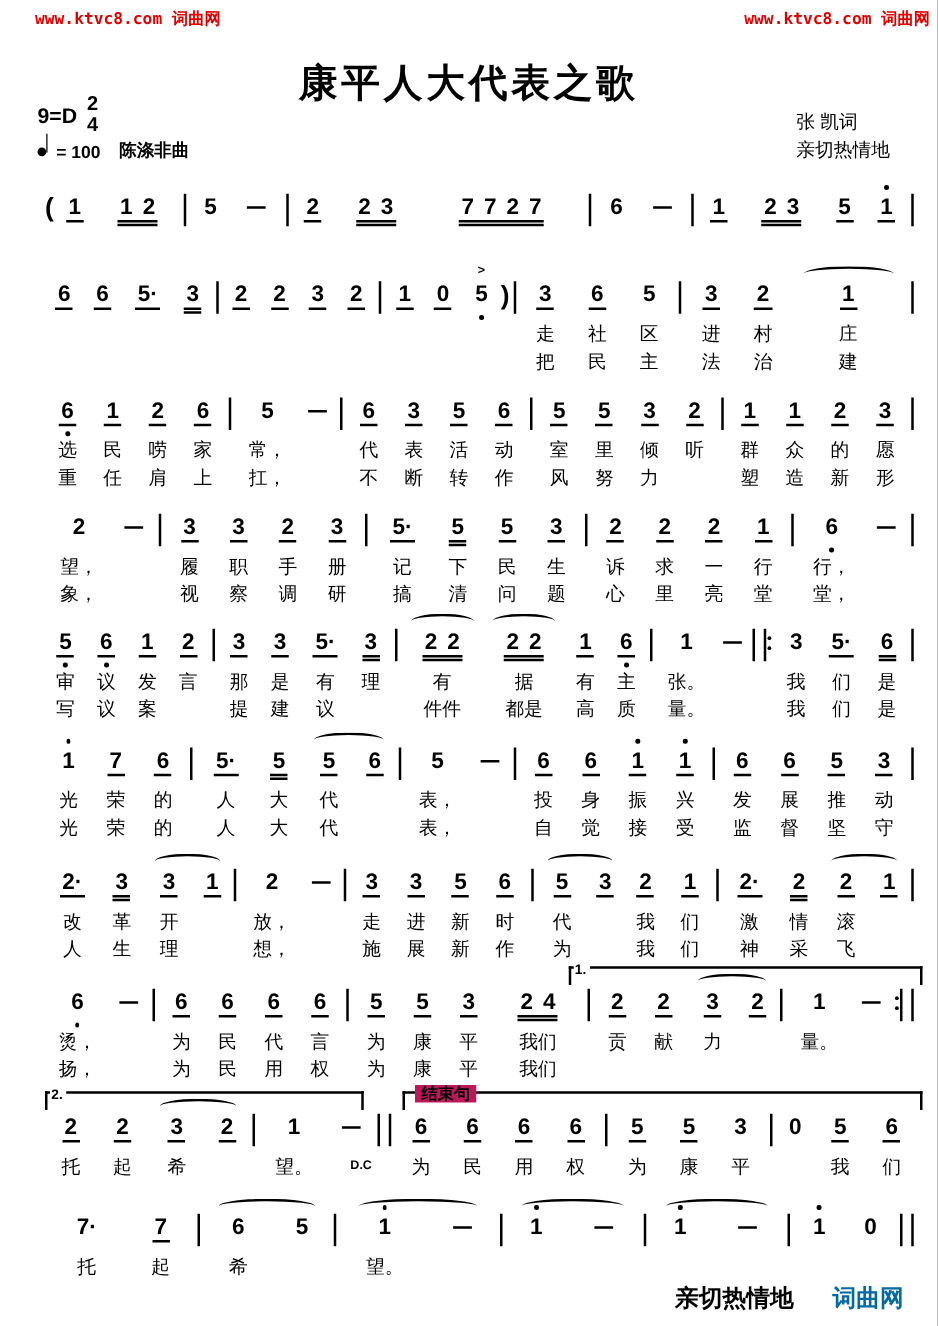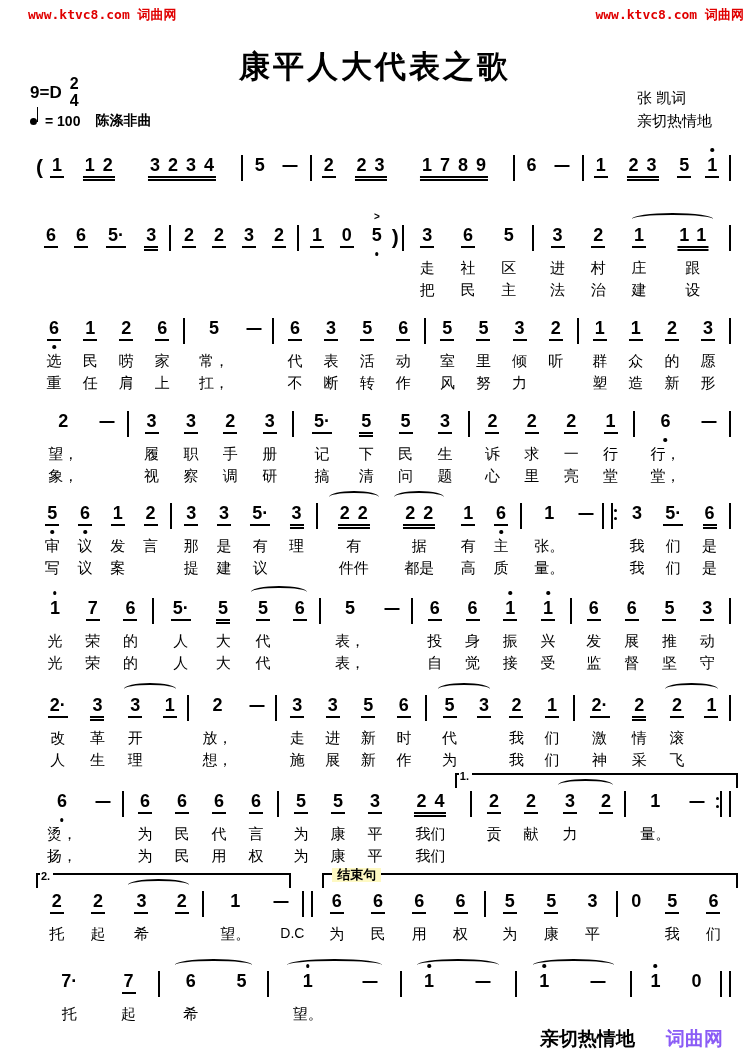--- a/index.html
+++ b/index.html
@@ -102,11 +102,6 @@
             <div class="num u2 ms"><span>12</span></div>
           </div>
         </div>
-        <div class="cell" style="flex-grow: 4;">
-          <div class="nwrap">
-            <div class="num u2 ms"><span>3234</span></div>
-          </div>
-        </div>
         <div class="barwrap">
           <div class="bar"></div>
         </div>

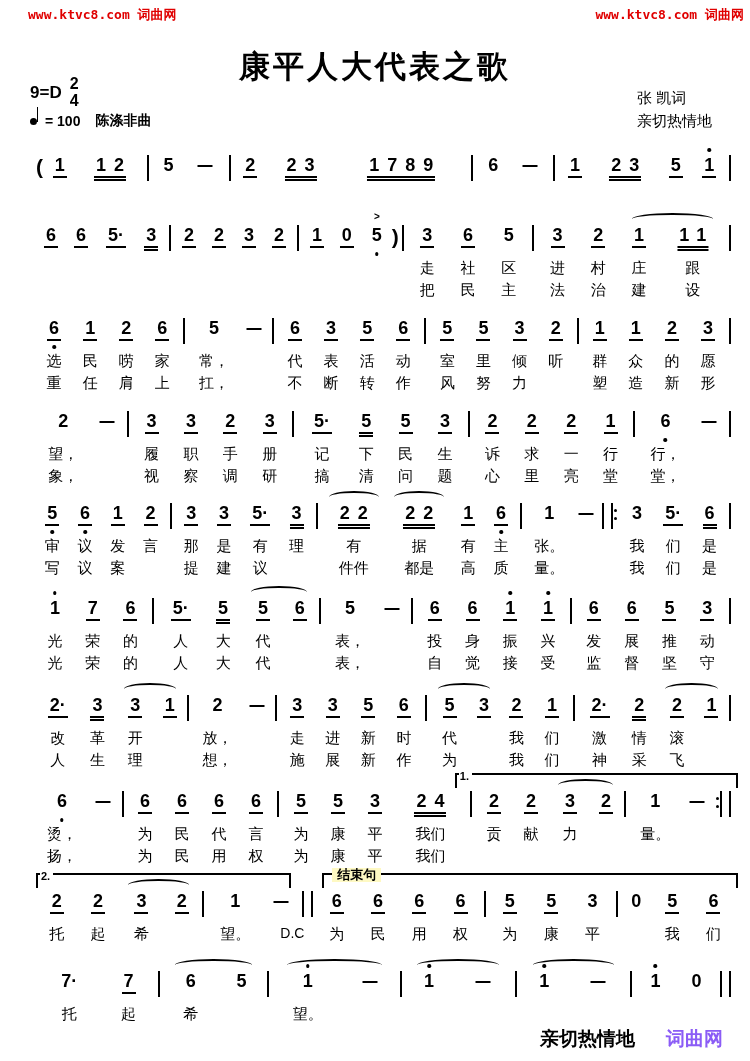--- a/index.html
+++ b/index.html
@@ -130,7 +130,7 @@
         </div>
         <div class="cell" style="flex-grow: 4;">
           <div class="nwrap">
-            <div class="num u2 ms"><span>1789</span></div>
+            <div class="num u2 ms"><span>7727</span></div>
           </div>
         </div>
         <div class="barwrap">

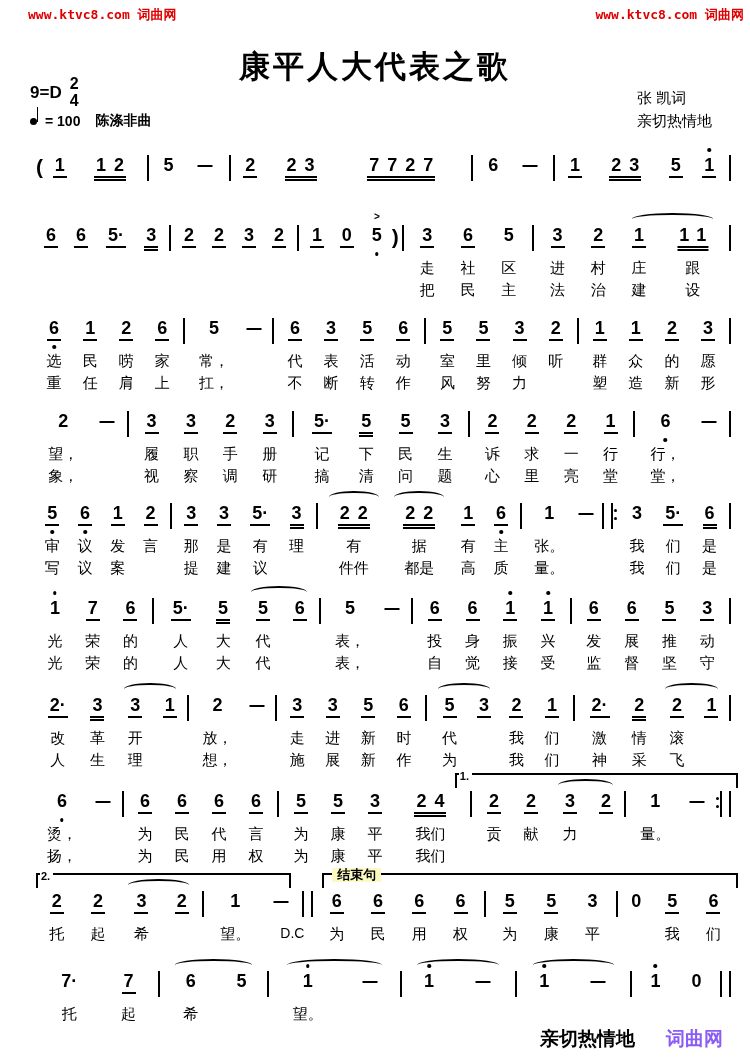--- a/index.html
+++ b/index.html
@@ -310,13 +310,6 @@
             <div class="lyr">庄</div>
             <div class="lyr">建</div>
           </div>
-          <div class="cell" style="flex-grow: 2;">
-            <div class="nwrap">
-              <div class="num u2 ms"><span>11</span></div>
-            </div>
-            <div class="lyr">跟</div>
-            <div class="lyr">设</div>
-          </div>
         </div>
         <div class="barwrap">
           <div class="bar"></div>

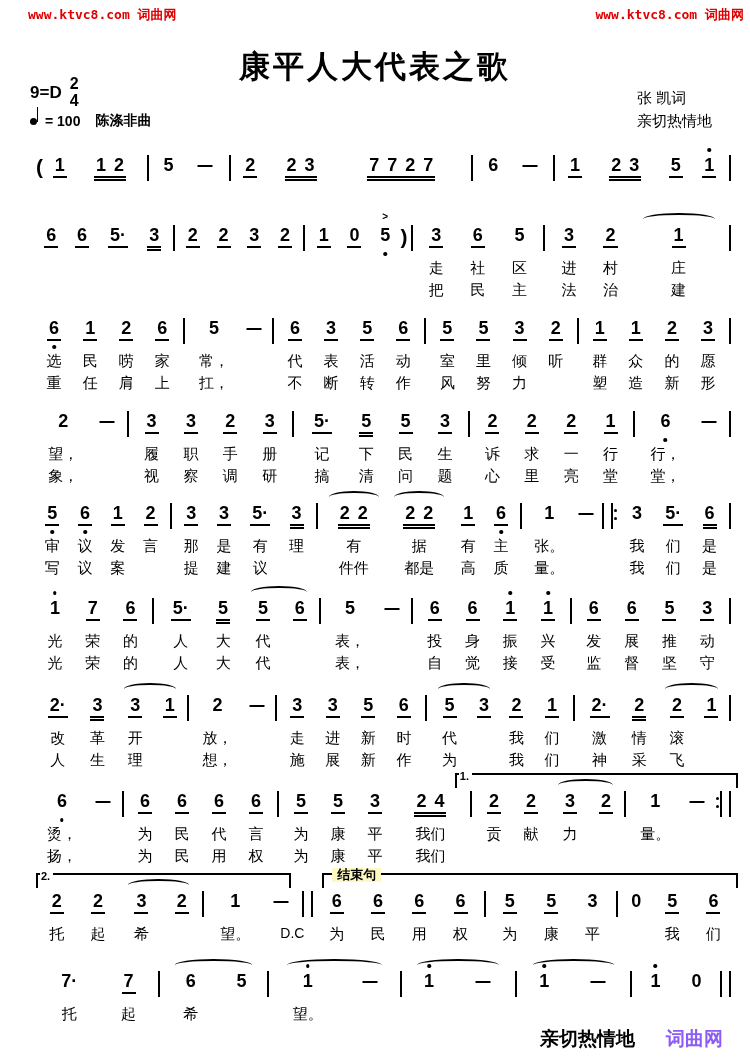--- a/index.html
+++ b/index.html
@@ -57,7 +57,7 @@
         border-top:2px solid #000;border-left:2px solid #000;border-right:2px solid #000;}
   .ov-volta .lab{position:absolute;left:2px;top:-4px;background:#fff;padding:0 3px 0 1px;
                  font-size:11px;line-height:11px;font-weight:bold;}
-  .ov-bracket .lab{position:absolute;left:8px;top:-7px;background:#fef9c3;padding:0 5px;
+  .ov-bracket .lab{position:absolute;left:8px;top:-7px;background:#be185d;padding:0 5px;
                    font-size:13px;line-height:14px;font-weight:bold;}
   .ov-text{position:absolute;font-size:14px;font-weight:normal;line-height:16px;}
 </style>

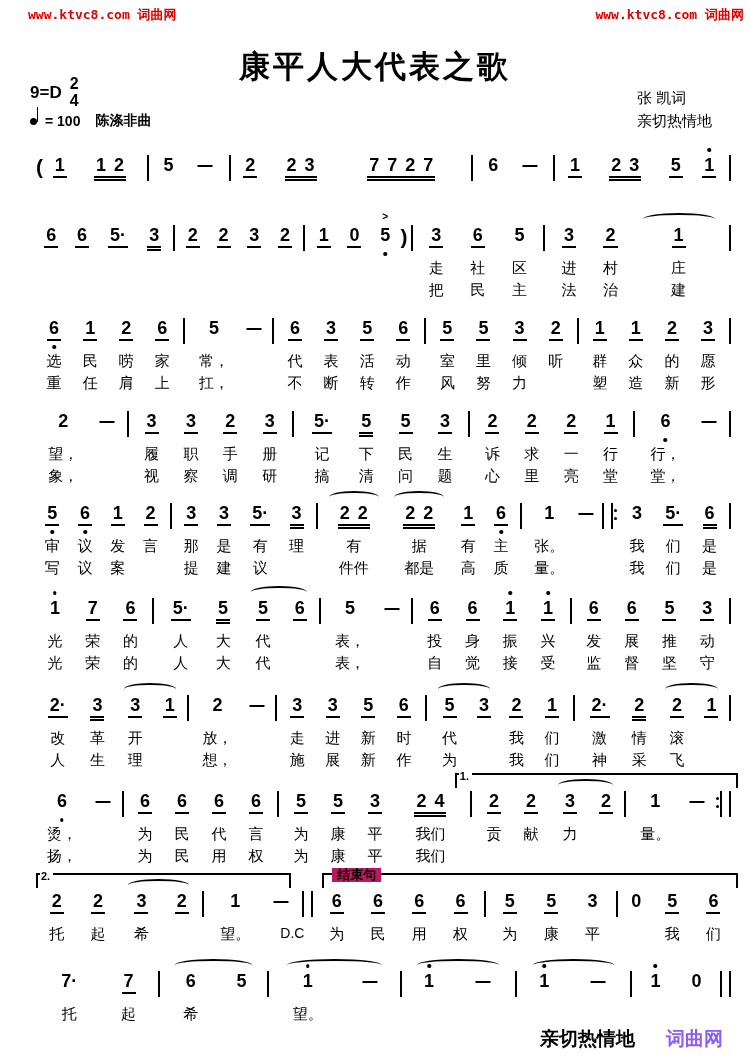--- a/index.html
+++ b/index.html
@@ -59,7 +59,7 @@
                  font-size:11px;line-height:11px;font-weight:bold;}
   .ov-bracket .lab{position:absolute;left:8px;top:-7px;background:#be185d;padding:0 5px;
                    font-size:13px;line-height:14px;font-weight:bold;}
-  .ov-text{position:absolute;font-size:14px;font-weight:normal;line-height:16px;}
+  .ov-text{position:absolute;font-size:10px;font-weight:bold;line-height:16px;}
 </style>
 </head>
 <body>

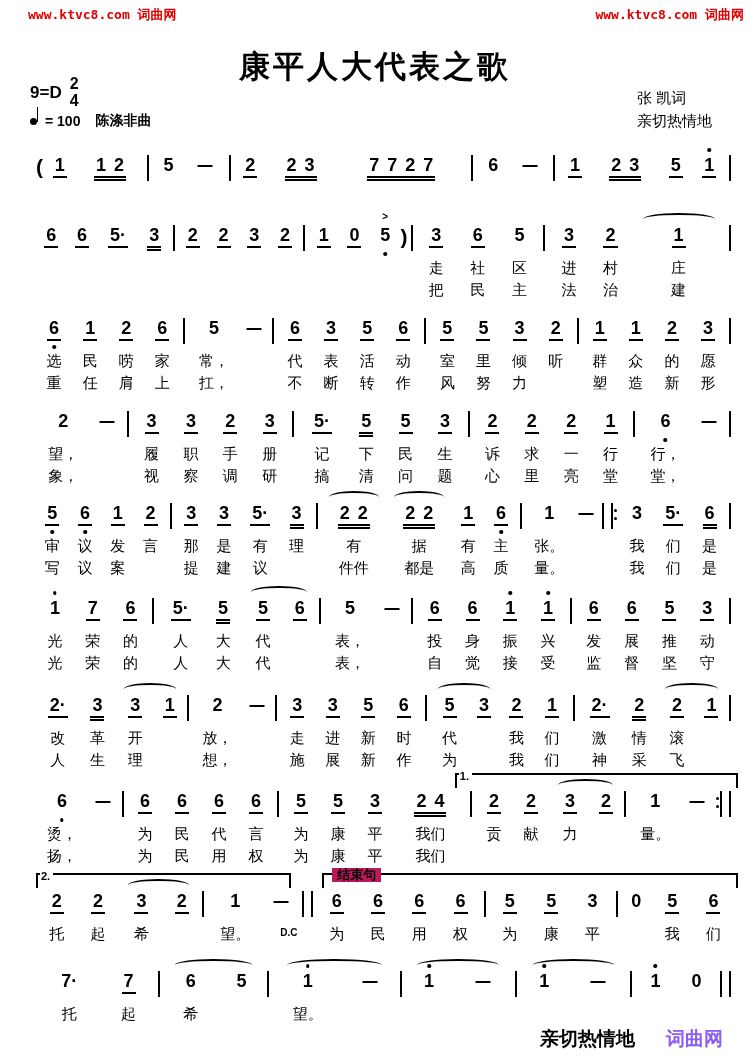--- a/index.html
+++ b/index.html
@@ -1386,7 +1386,7 @@
 
   <div class="footer">
     <span class="src">亲切热情地</span>
-    <span class="site" id="footer-site" style="color: #8b5cf6;">词曲网</span>
+    <span class="site" id="footer-site" style="color: #0369a1;">词曲网</span>
   </div>
 </div>
 

